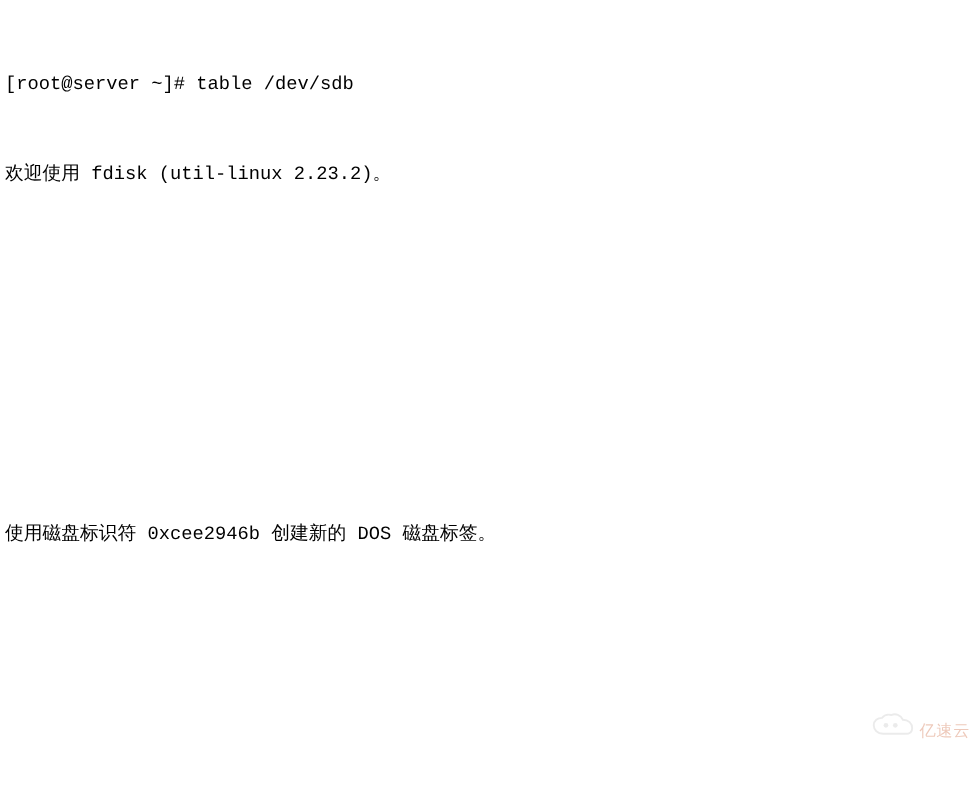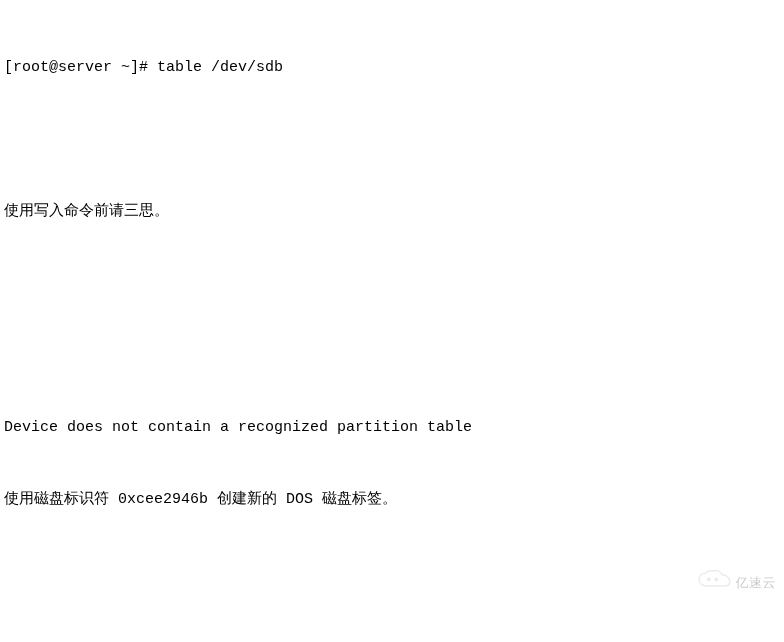--- a/index.html
+++ b/index.html
@@ -50,6 +50,7 @@
 
 <div class="terminal">
   <span class="line">[root@server ~]# table /dev/sdb</span>
+  <span class="line">欢迎使用 fdisk (util-linux 2.23.2)。</span>
   <span class="line"></span>
   <span class="line">使用写入命令前请三思。</span>
   <span class="line"></span>

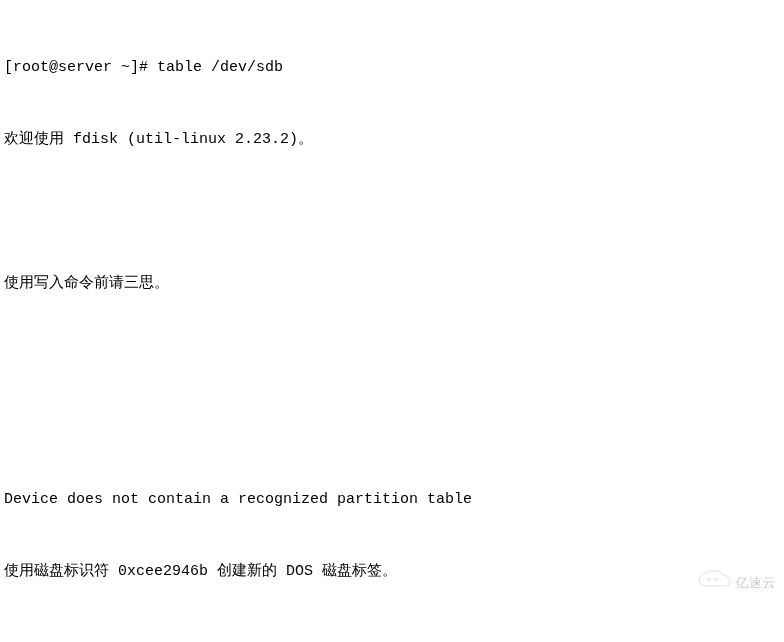--- a/index.html
+++ b/index.html
@@ -52,7 +52,6 @@
   <span class="line">[root@server ~]# table /dev/sdb</span>
   <span class="line">欢迎使用 fdisk (util-linux 2.23.2)。</span>
   <span class="line"></span>
-  <span class="line">使用写入命令前请三思。</span>
   <span class="line"></span>
   <span class="line"></span>
   <span class="line">Device does not contain a recognized partition table</span>

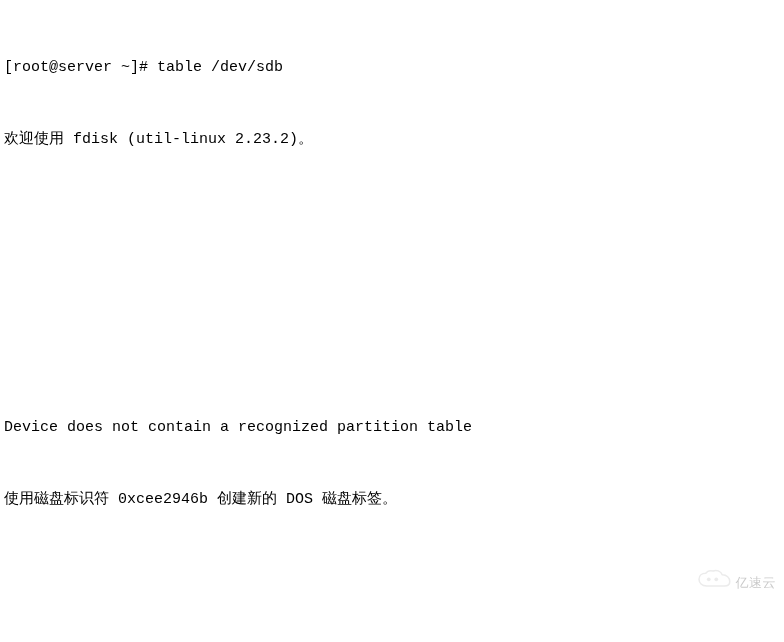--- a/index.html
+++ b/index.html
@@ -54,7 +54,6 @@
   <span class="line"></span>
   <span class="line"></span>
   <span class="line"></span>
-  <span class="line">Device does not contain a recognized partition table</span>
   <span class="line">使用磁盘标识符 0xcee2946b 创建新的 DOS 磁盘标签。</span>
   
   

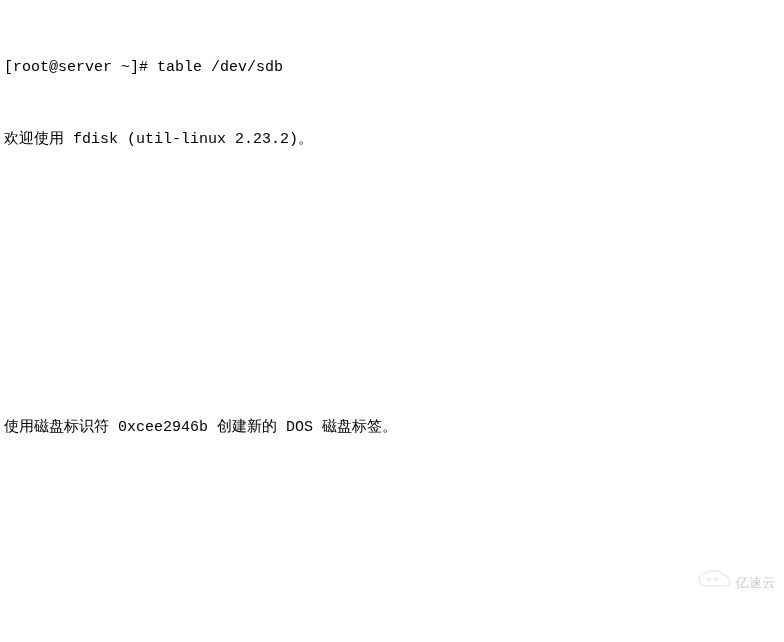--- a/index.html
+++ b/index.html
@@ -33,8 +33,8 @@
       align-items: center;
       gap: 4px;
       opacity: 0.28;
-      color: #404040;
-      font-family: Liberation Mono, monospace;
+      color: #c2410c;
+      font-family: Liberation Sans, sans-serif;
     }
     .watermark svg {
       width: 36px;

